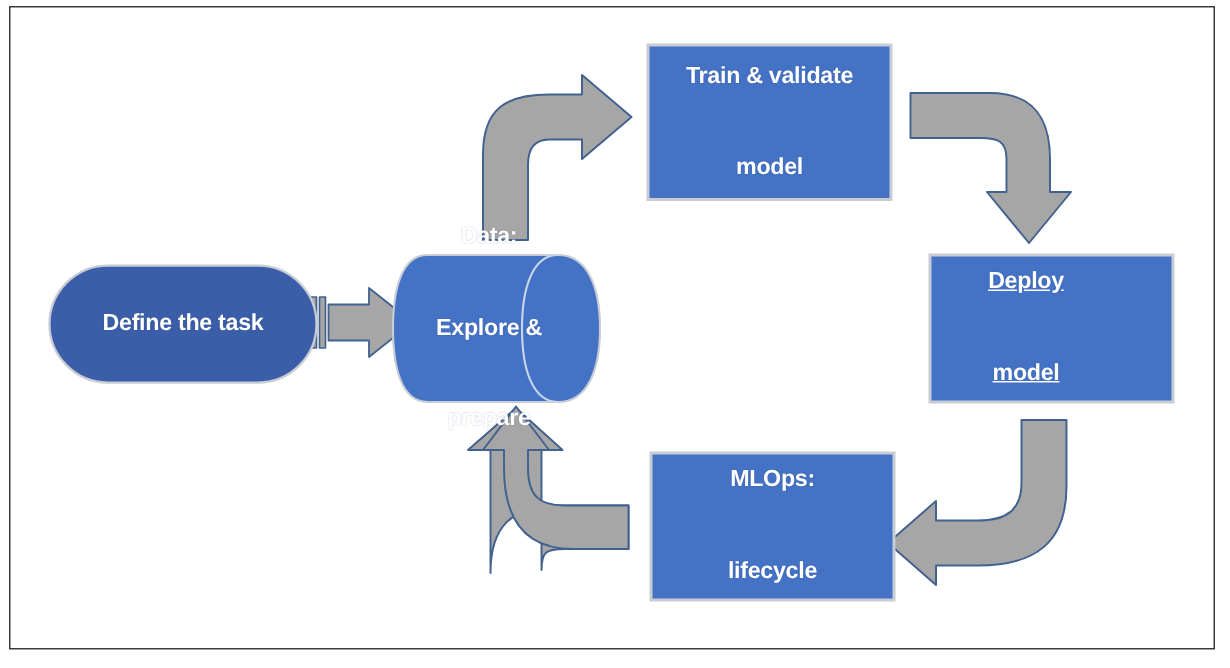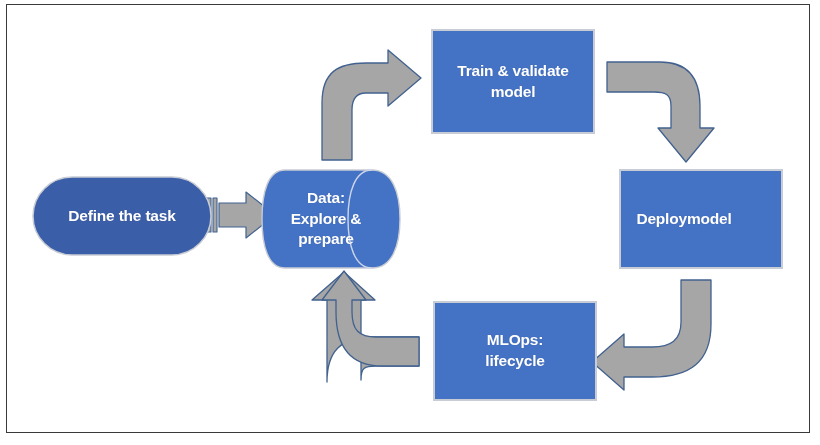--- a/index.html
+++ b/index.html
@@ -45,6 +45,7 @@
     letter-spacing: -0.2px;
     pointer-events: none;
     text-shadow: 0 0 1px rgba(40,60,110,0.35);
+    gap: 40px;
   }
 </style>
 </head>

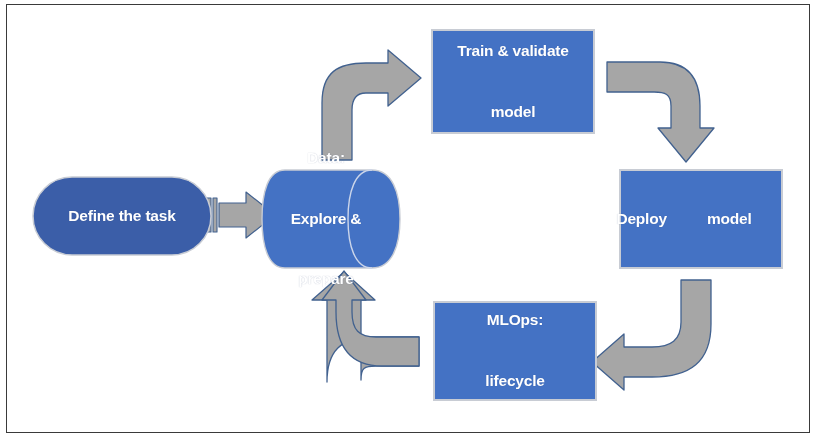--- a/index.html
+++ b/index.html
@@ -157,7 +157,7 @@
     <span>model</span>
   </div>
 
-  <div class="node-label" style="left:620px; top:170px; width:128px; height:98px; flex-direction:row;">
+  <div class="node-label" style="left:620px; top:170px; width:128px; height:98px; flex-direction:column;text-decoration:underline;">
     <span>Deploy</span>
     <span>model</span>
   </div>

